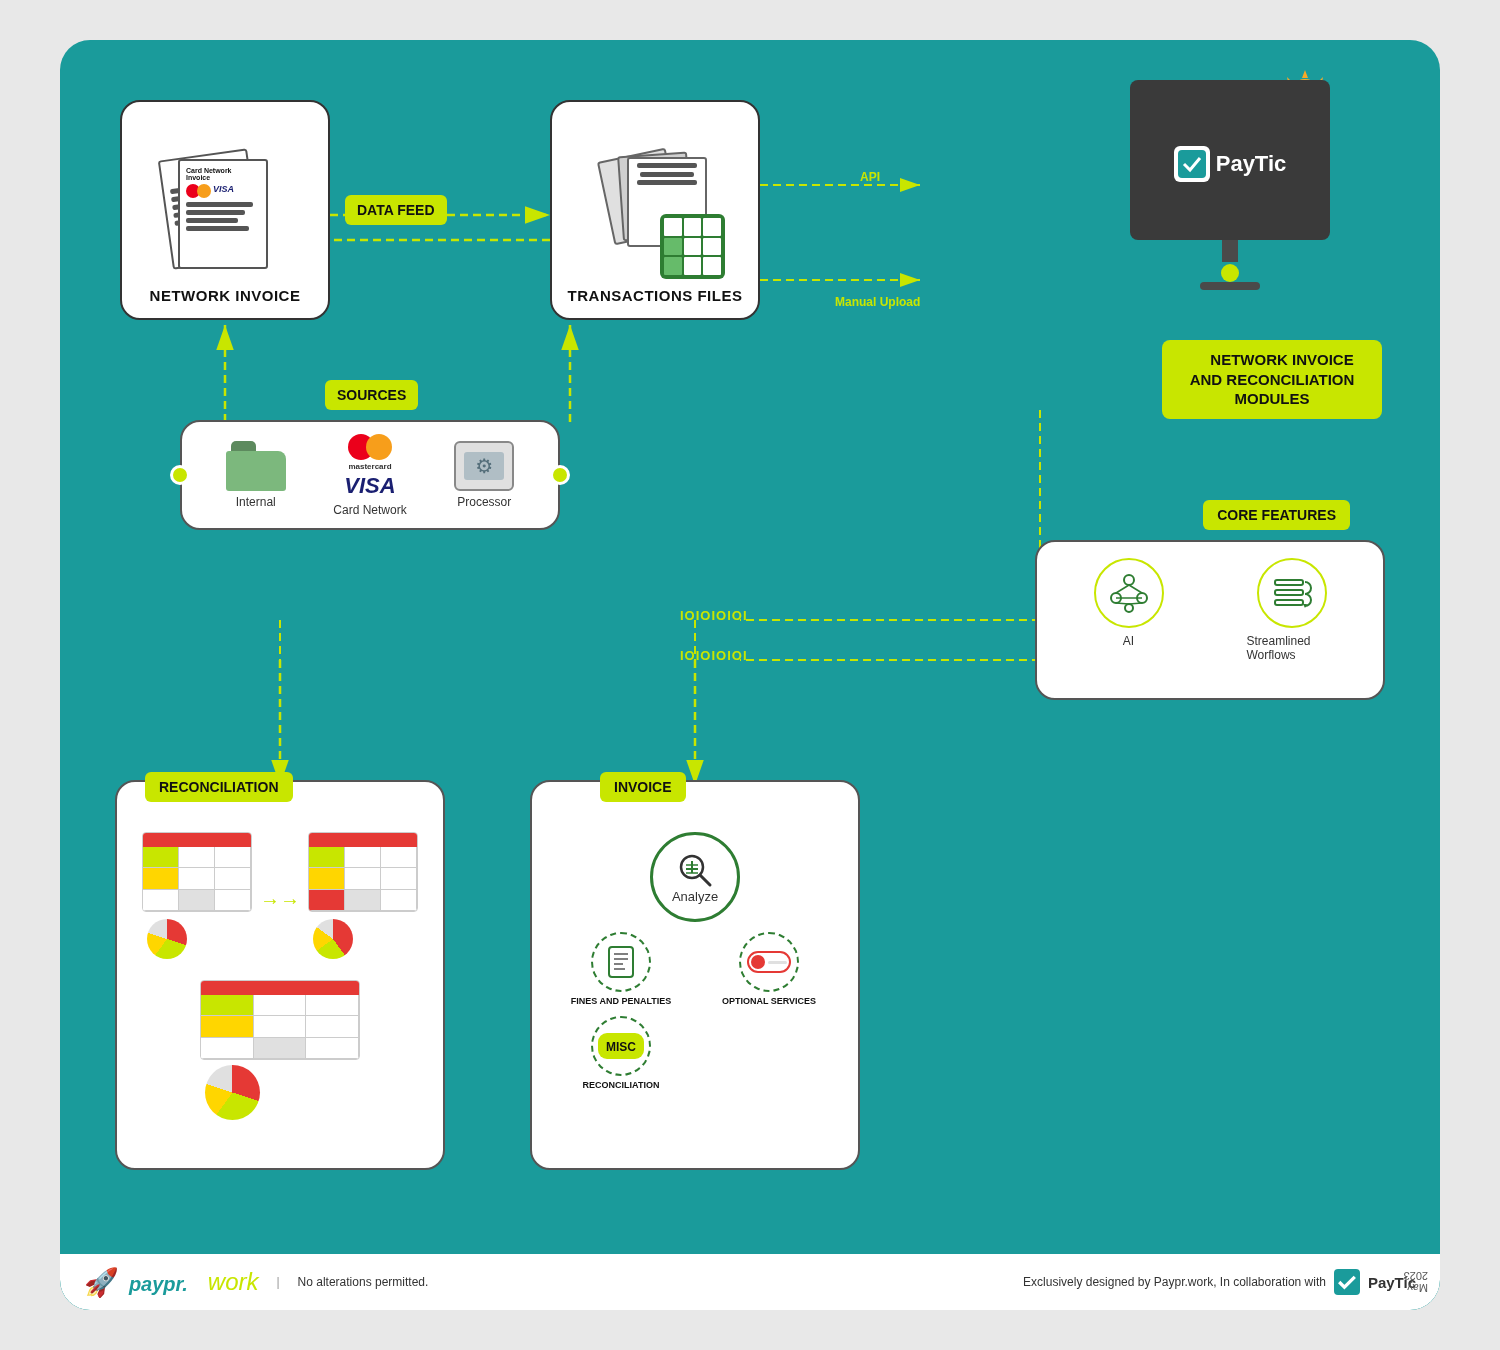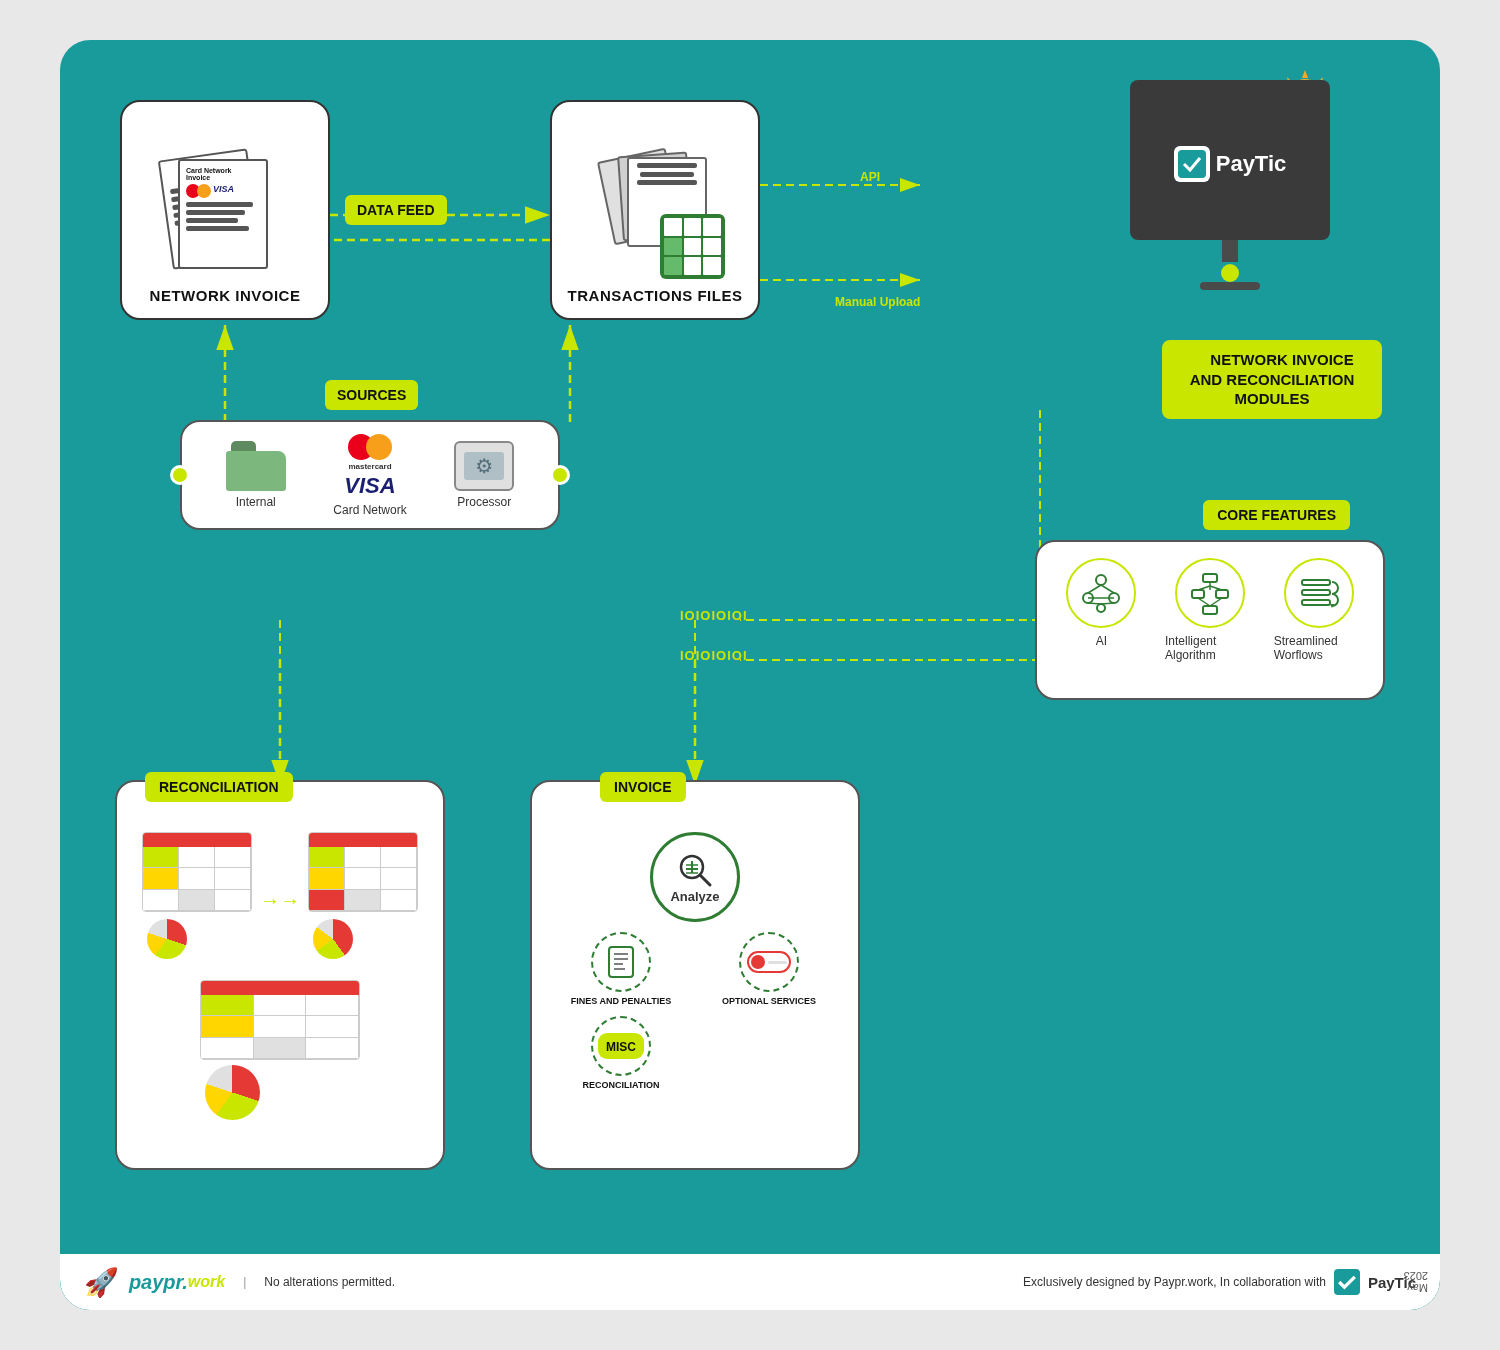--- a/index.html
+++ b/index.html
@@ -864,23 +864,6 @@
         </svg>
       </div>
       <span class="cf-label">AI</span>
-    </div>
-    <div class="cf-item">
-      <div class="cf-icon-circle">
-
-        <svg width="46" height="46" viewBox="0 0 46 46">
-          <rect x="16" y="4" width="14" height="8" rx="2" fill="none" stroke="#2e7d32" stroke-width="2"></rect>
-          <rect x="5" y="20" width="12" height="8" rx="2" fill="none" stroke="#2e7d32" stroke-width="2"></rect>
-          <rect x="29" y="20" width="12" height="8" rx="2" fill="none" stroke="#2e7d32" stroke-width="2"></rect>
-          <rect x="16" y="36" width="14" height="8" rx="2" fill="none" stroke="#2e7d32" stroke-width="2"></rect>
-          <line x1="23" y1="12" x2="23" y2="20" stroke="#2e7d32" stroke-width="1.5"></line>
-          <line x1="23" y1="16" x2="11" y2="20" stroke="#2e7d32" stroke-width="1.5"></line>
-          <line x1="23" y1="16" x2="35" y2="20" stroke="#2e7d32" stroke-width="1.5"></line>
-          <line x1="11" y1="28" x2="23" y2="36" stroke="#2e7d32" stroke-width="1.5"></line>
-          <line x1="35" y1="28" x2="23" y2="36" stroke="#2e7d32" stroke-width="1.5"></line>
-        </svg>
-      </div>
-      <span class="cf-label">Intelligent Algorithm</span>
     </div>
     <div class="cf-item">
       <div class="cf-icon-circle">

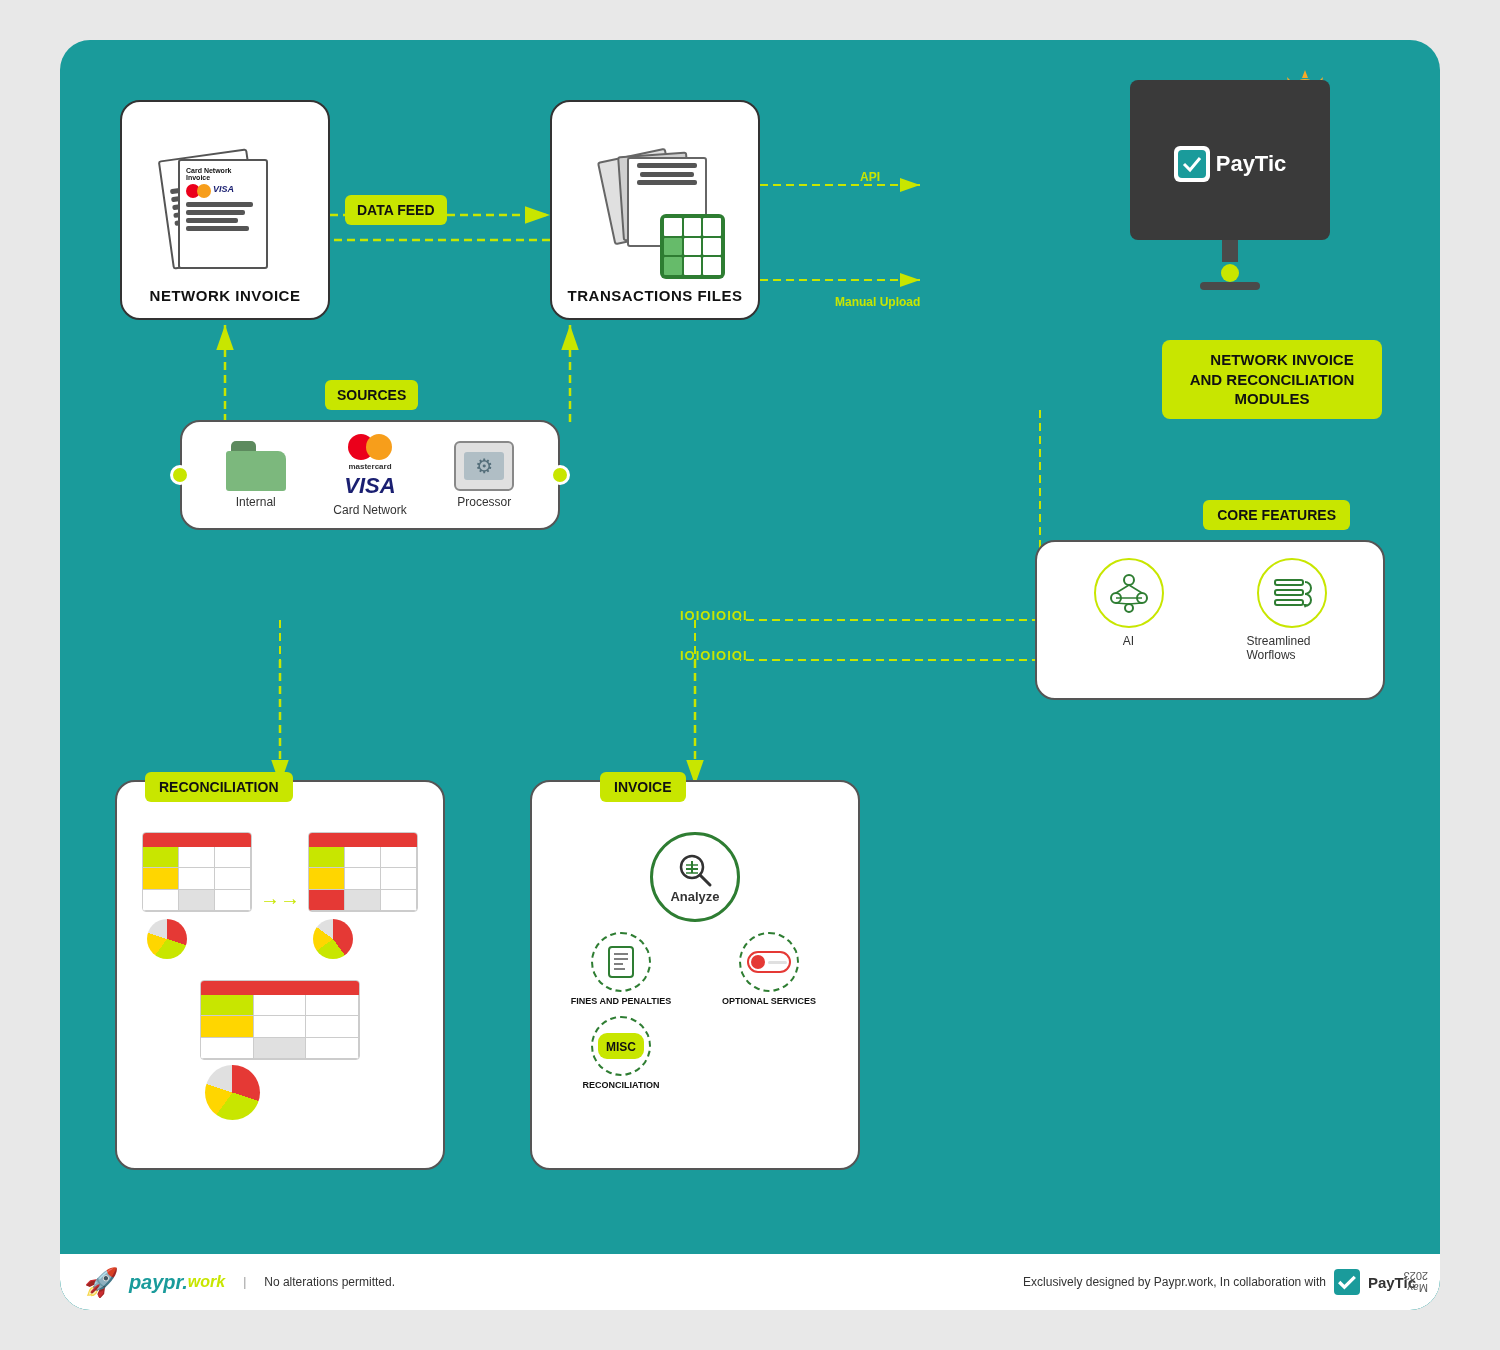--- a/index.html
+++ b/index.html
@@ -973,7 +973,7 @@
         <line x1="10" y1="14" x2="22" y2="14" stroke="#2e7d32" stroke-width="1.5"></line>
         <line x1="10" y1="22" x2="22" y2="22" stroke="#2e7d32" stroke-width="1.5"></line>
       </svg>
-      <span style="font-size:13px;font-weight:700;color:#333;">Analyze</span>
+      <span style="font-size:13px;font-weight:400;color:#333;">Analyze</span>
     </div>
 
     <div class="invoice-sub-grid">

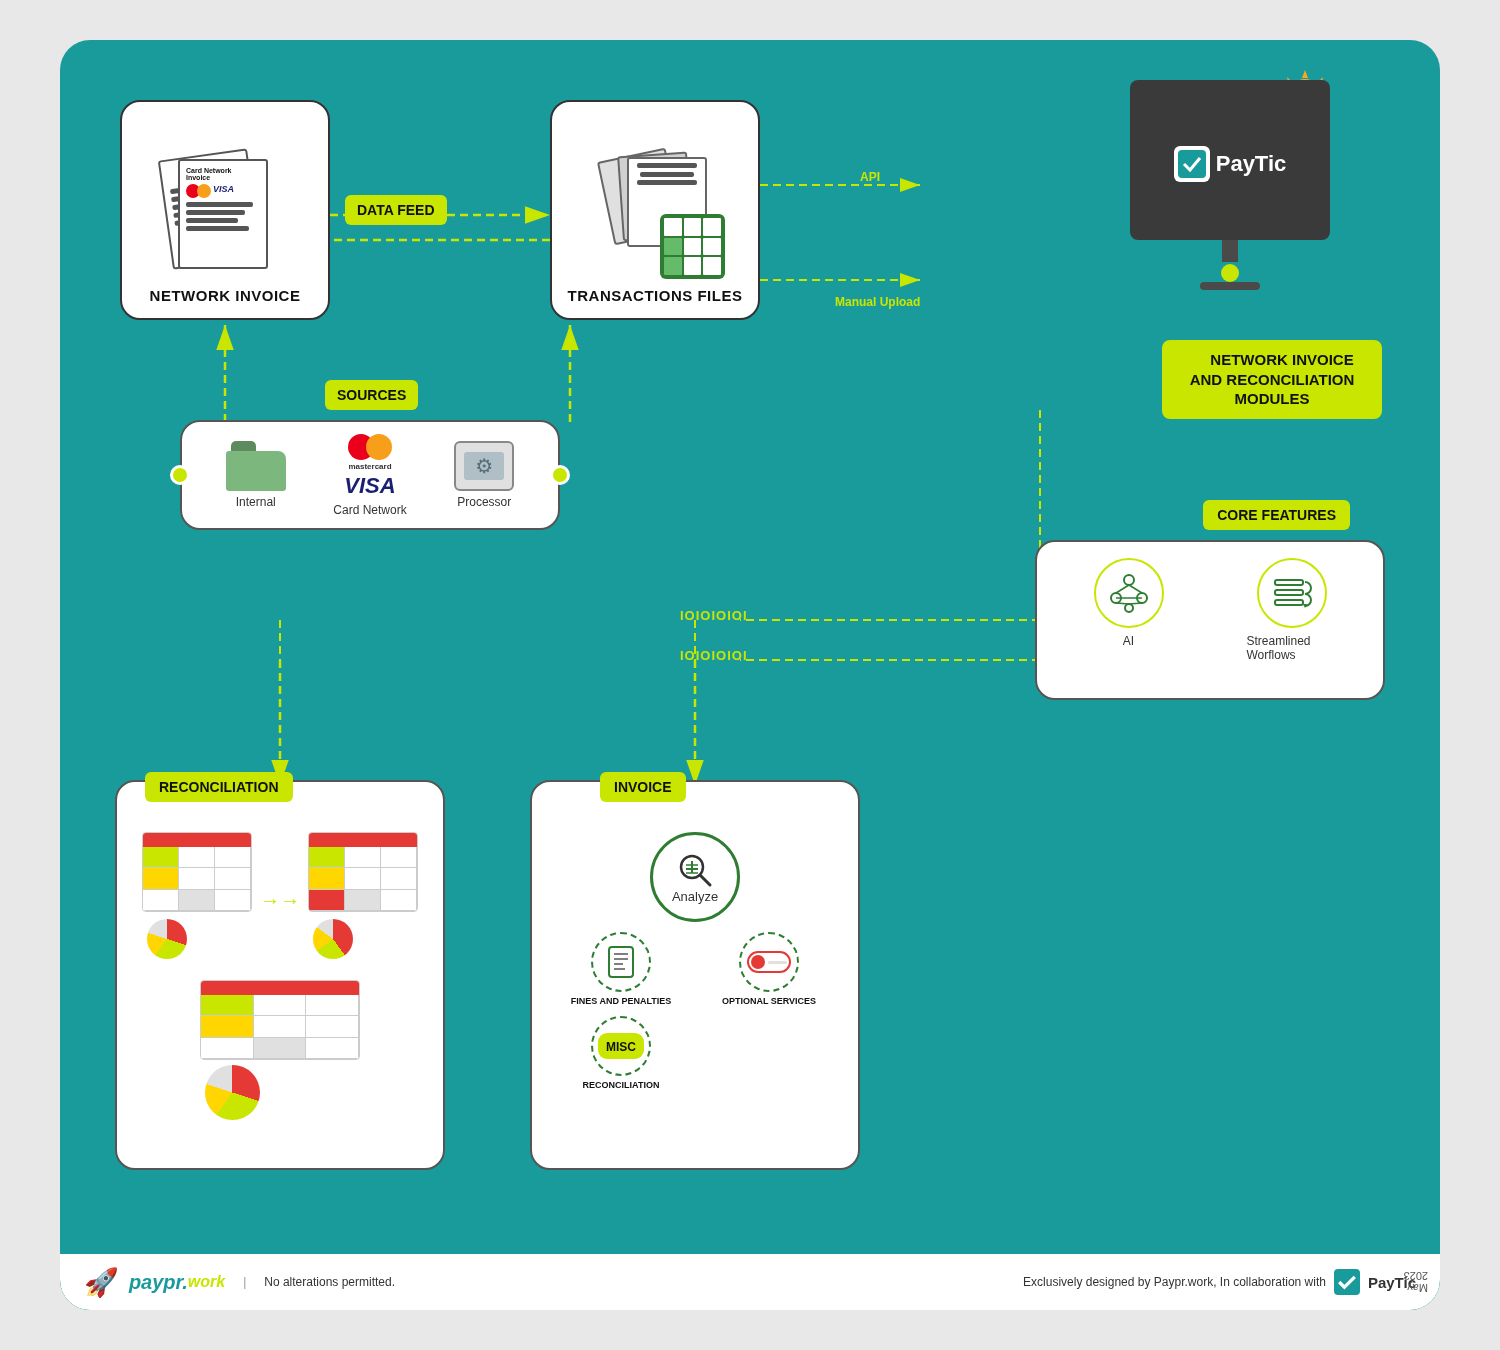--- a/index.html
+++ b/index.html
@@ -1016,7 +1016,7 @@
   <div class="footer">
     <div class="footer-left">
       <span class="rocket-emoji">🚀</span>
-      <span style="display:flex;align-items:center;gap:0;">
+      <span style="display:flex;align-items:flex-end;gap:20px;">
         <span style="font-size:20px;font-weight:800;color:#1a9b9b;font-style:italic;">paypr.</span>
         <span style="font-size:16px;font-weight:700;color:#c8e600;font-style:italic;">work</span>
       </span>

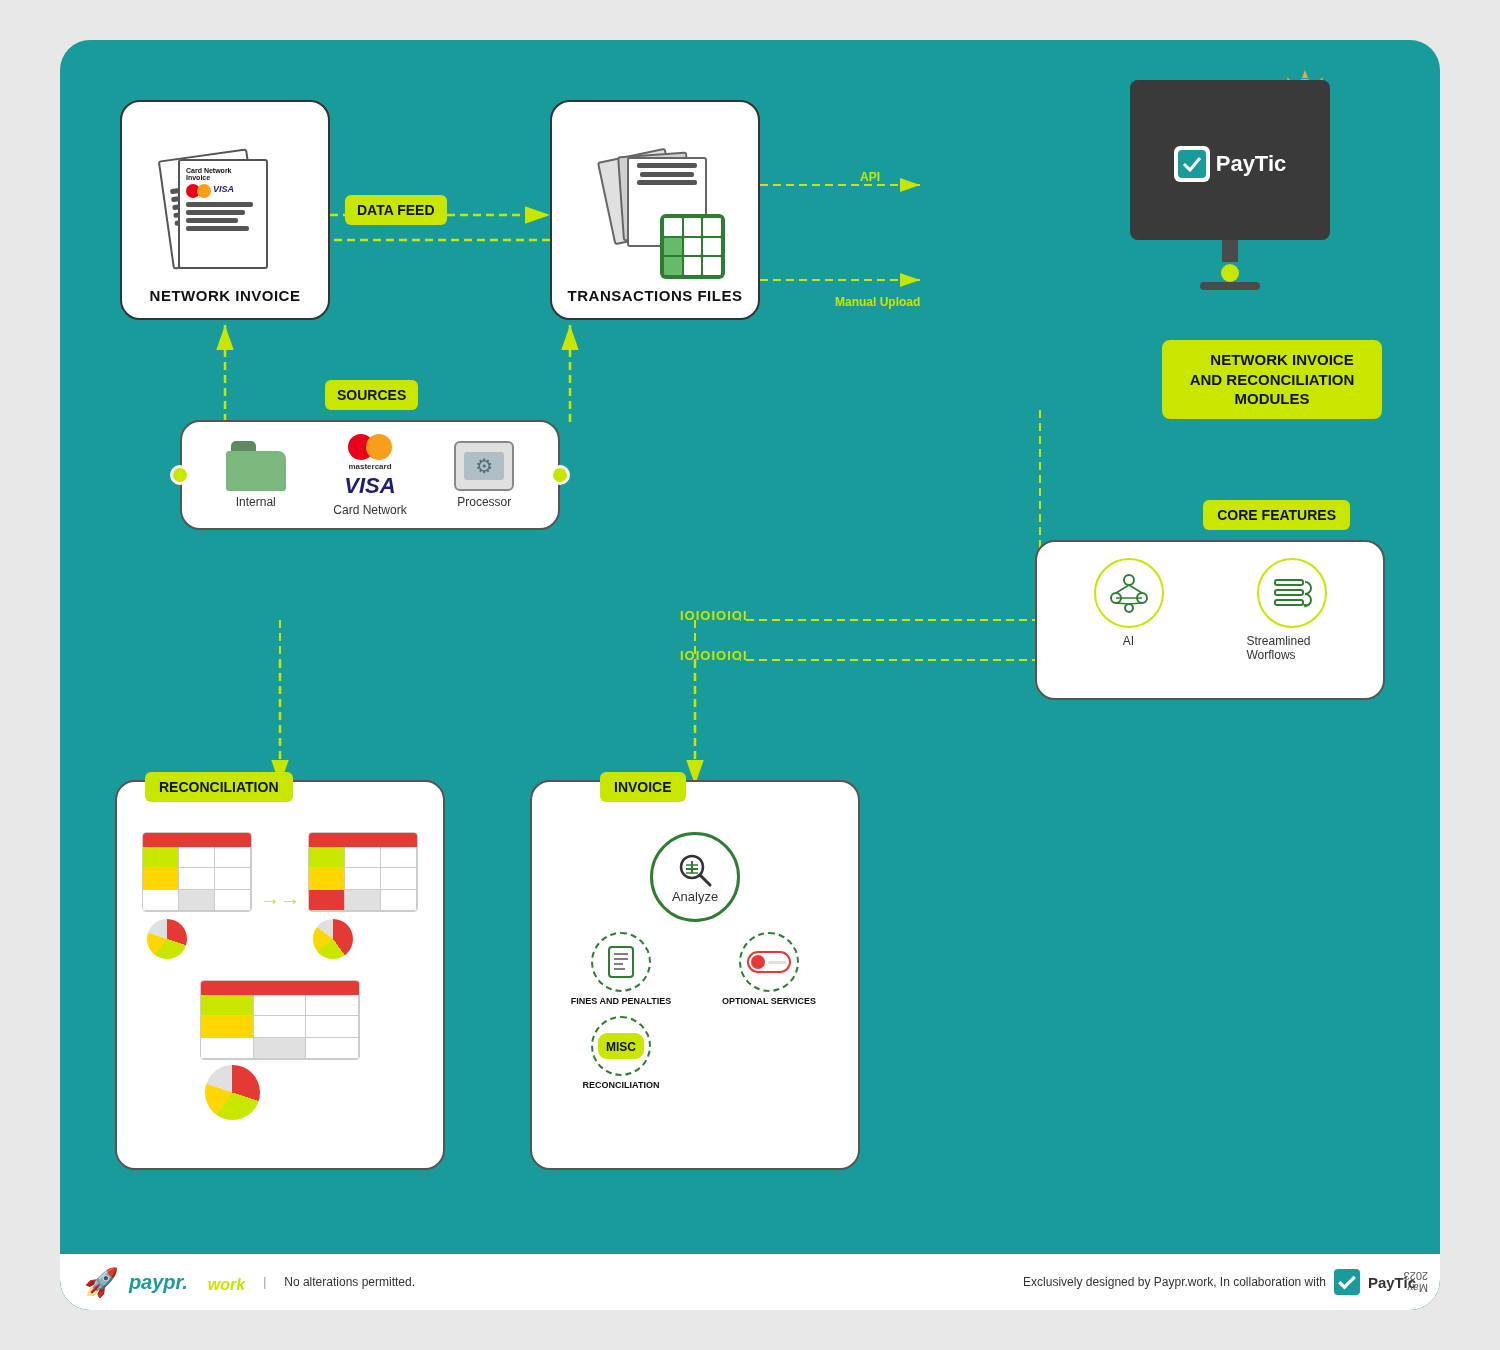--- a/index.html
+++ b/index.html
@@ -1018,7 +1018,7 @@
       <span class="rocket-emoji">🚀</span>
       <span style="display:flex;align-items:flex-end;gap:20px;">
         <span style="font-size:20px;font-weight:800;color:#1a9b9b;font-style:italic;">paypr.</span>
-        <span style="font-size:16px;font-weight:700;color:#c8e600;font-style:italic;">work</span>
+        <span style="font-size:24px;font-weight:400;color:#c8e600;font-style:italic;">work</span>
       </span>
       <span class="footer-divider">|</span>
       <span class="footer-text">No alterations permitted.</span>

